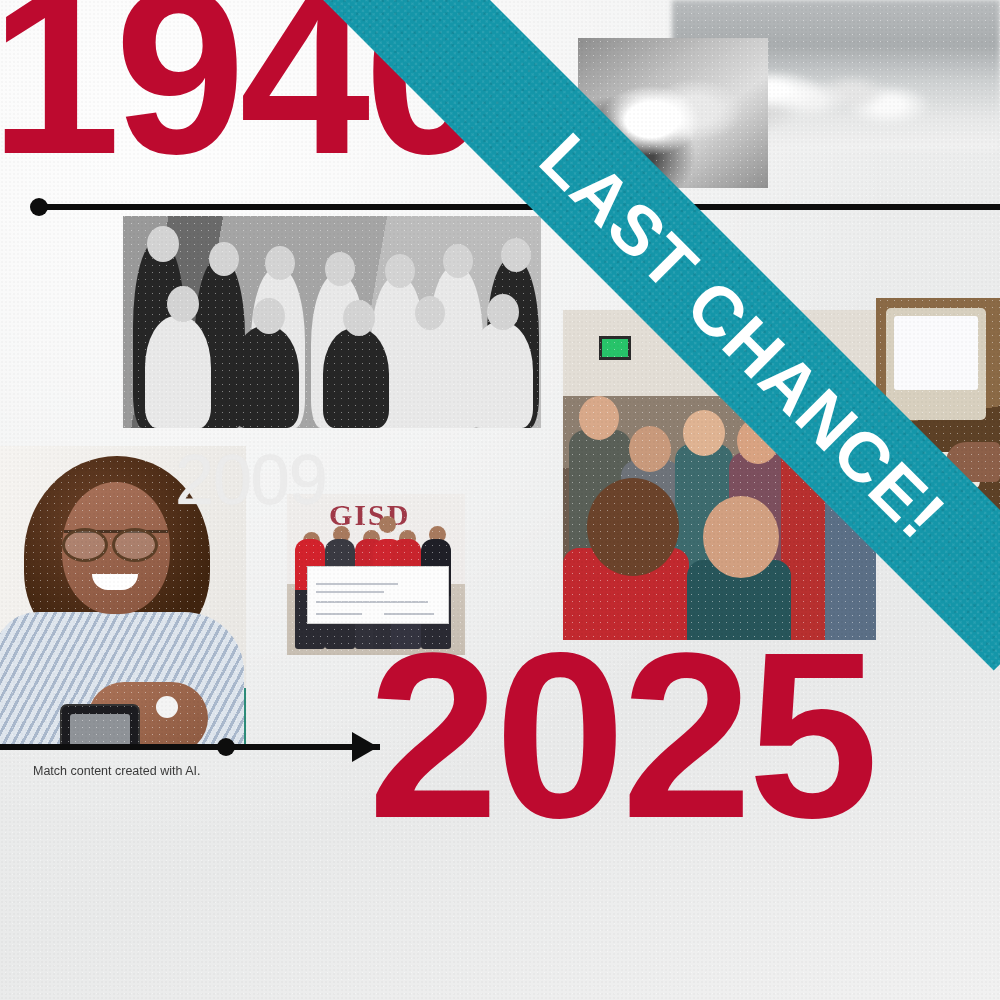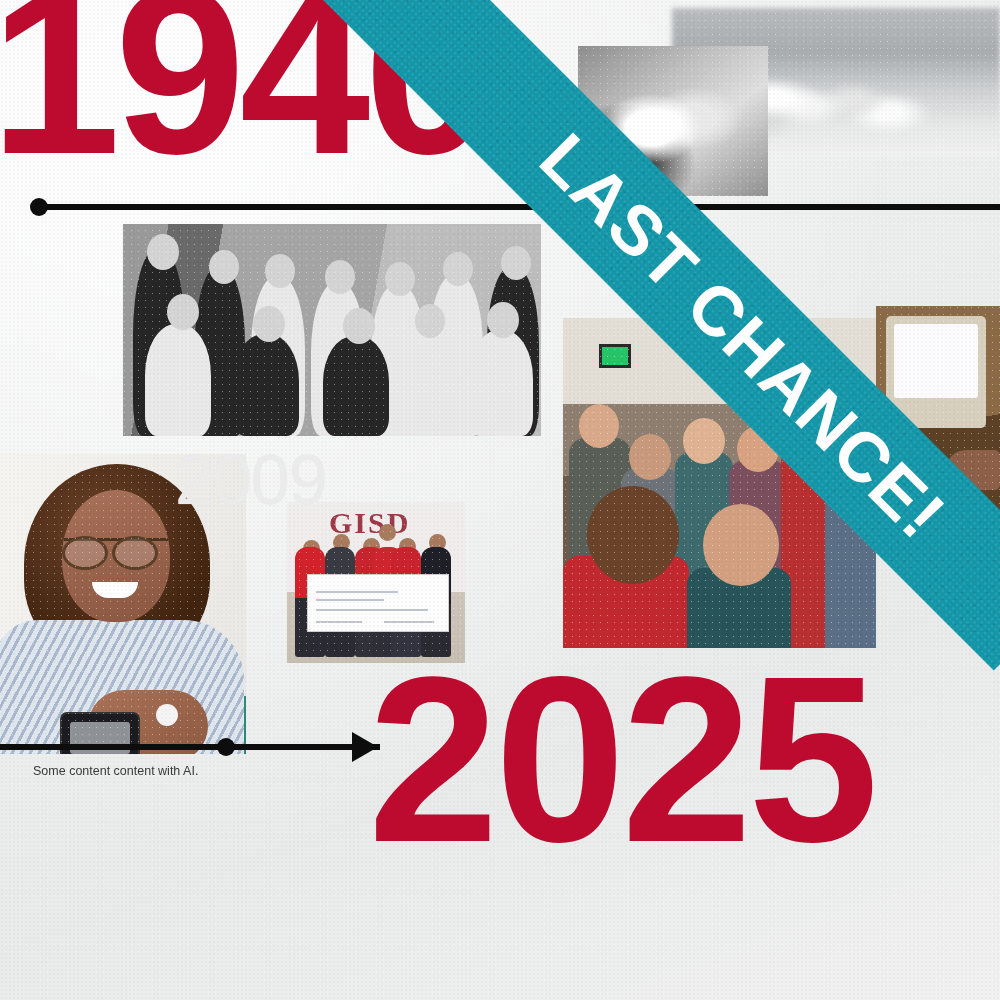--- a/index.html
+++ b/index.html
@@ -27,7 +27,7 @@
   }
 
   
-  .photo{position:absolute;overflow:hidden;background:#cfcfcf;margin-top:8px;}
+  .photo{position:absolute;overflow:hidden;background:#cfcfcf;}
 
   
   #ph-crowd{left:672px;top:0;width:328px;height:150px;

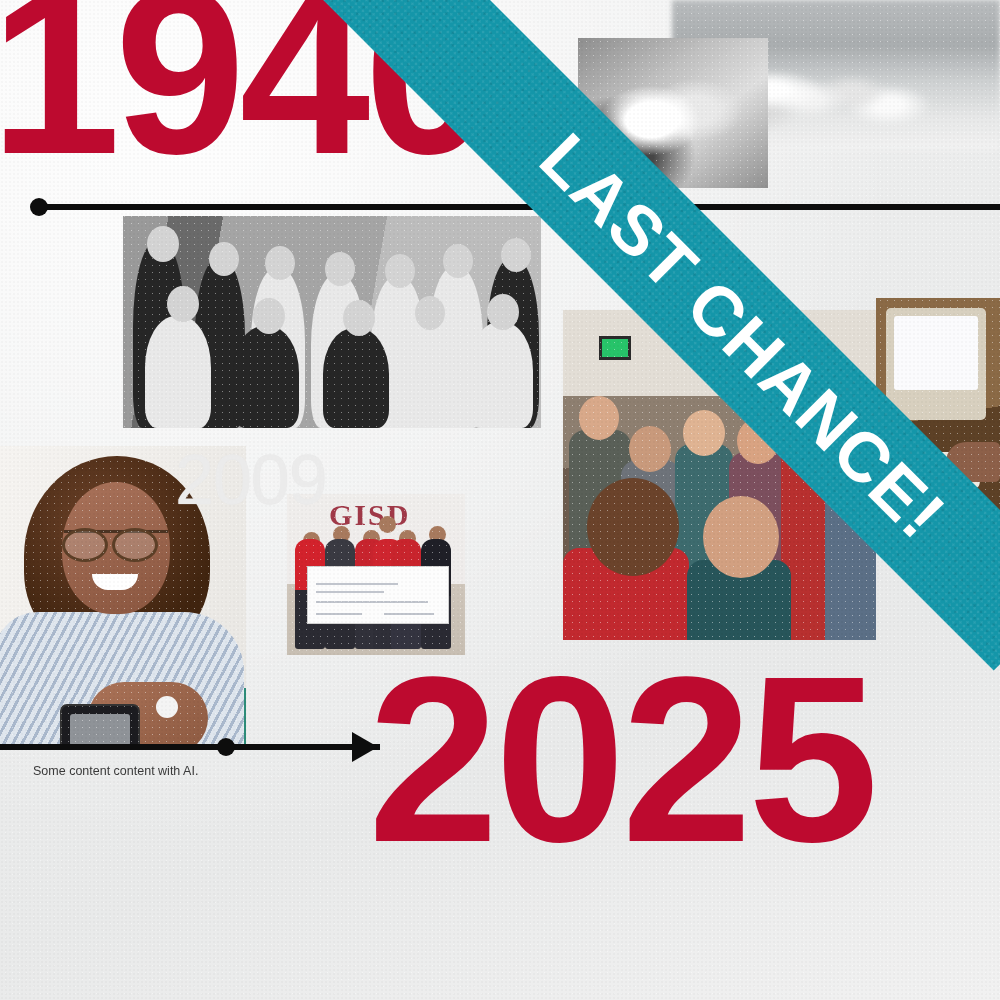--- a/index.html
+++ b/index.html
@@ -296,7 +296,7 @@
   <div id="year-2009">2009</div>
   <div class="year" id="year-2025">2025</div>
 
-  <div id="ai-note">Some content content with AI.</div>
+  <div id="ai-note">Match content created with AI.</div>
 
   <div id="ribbon">
     <span id="ribbon-text">LAST CHANCE!</span>

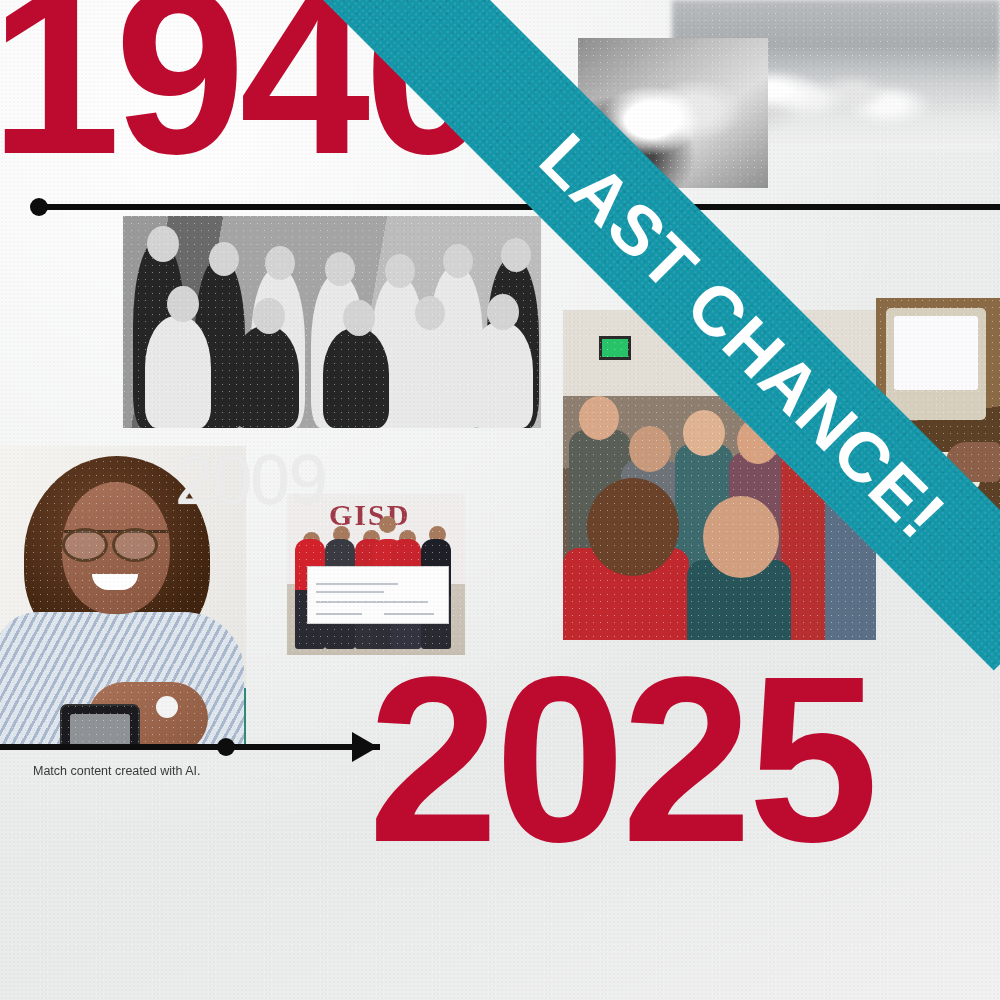--- a/index.html
+++ b/index.html
@@ -127,7 +127,7 @@
     -webkit-text-stroke:0;
   }
   #year-1940{left:-10px;top:-20px;font-size:235px;}
-  #year-2025{left:368px;top:668px;font-size:235px;letter-spacing:-4px;}
+  #year-2025{left:368px;top:644px;font-size:235px;letter-spacing:-4px;}
   #year-2009{
     position:absolute;left:175px;top:440px;z-index:4;
     font-size:70px;font-weight:normal;letter-spacing:-1px;

